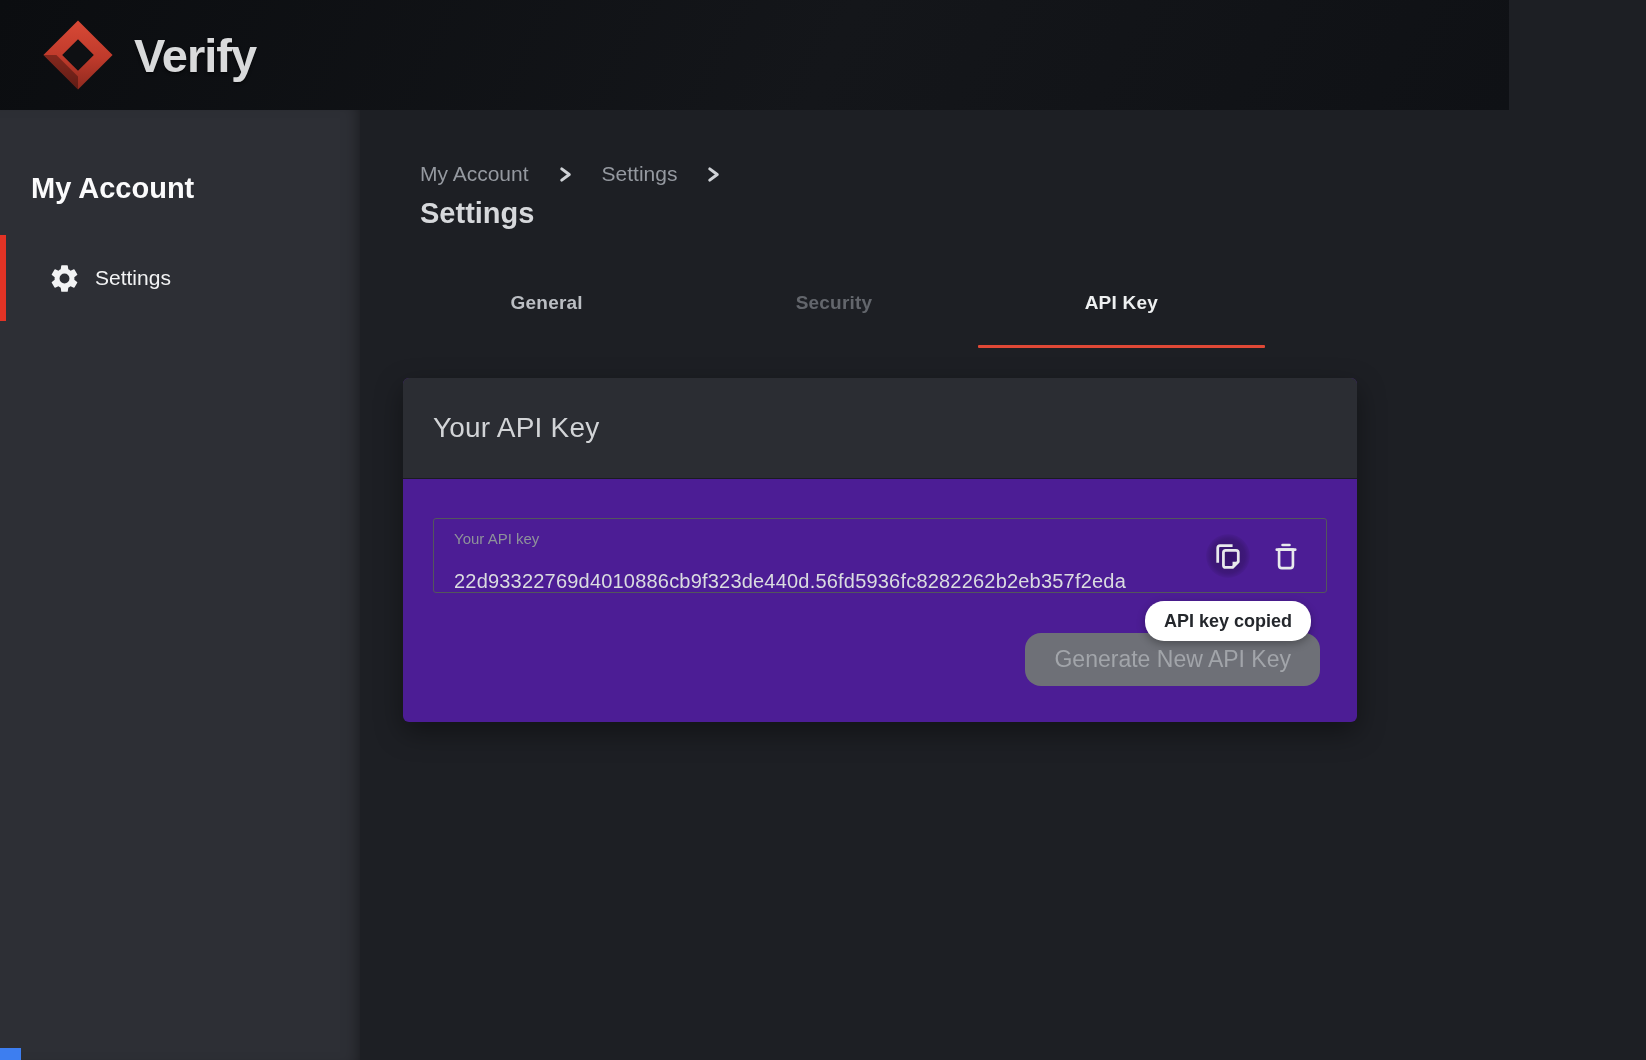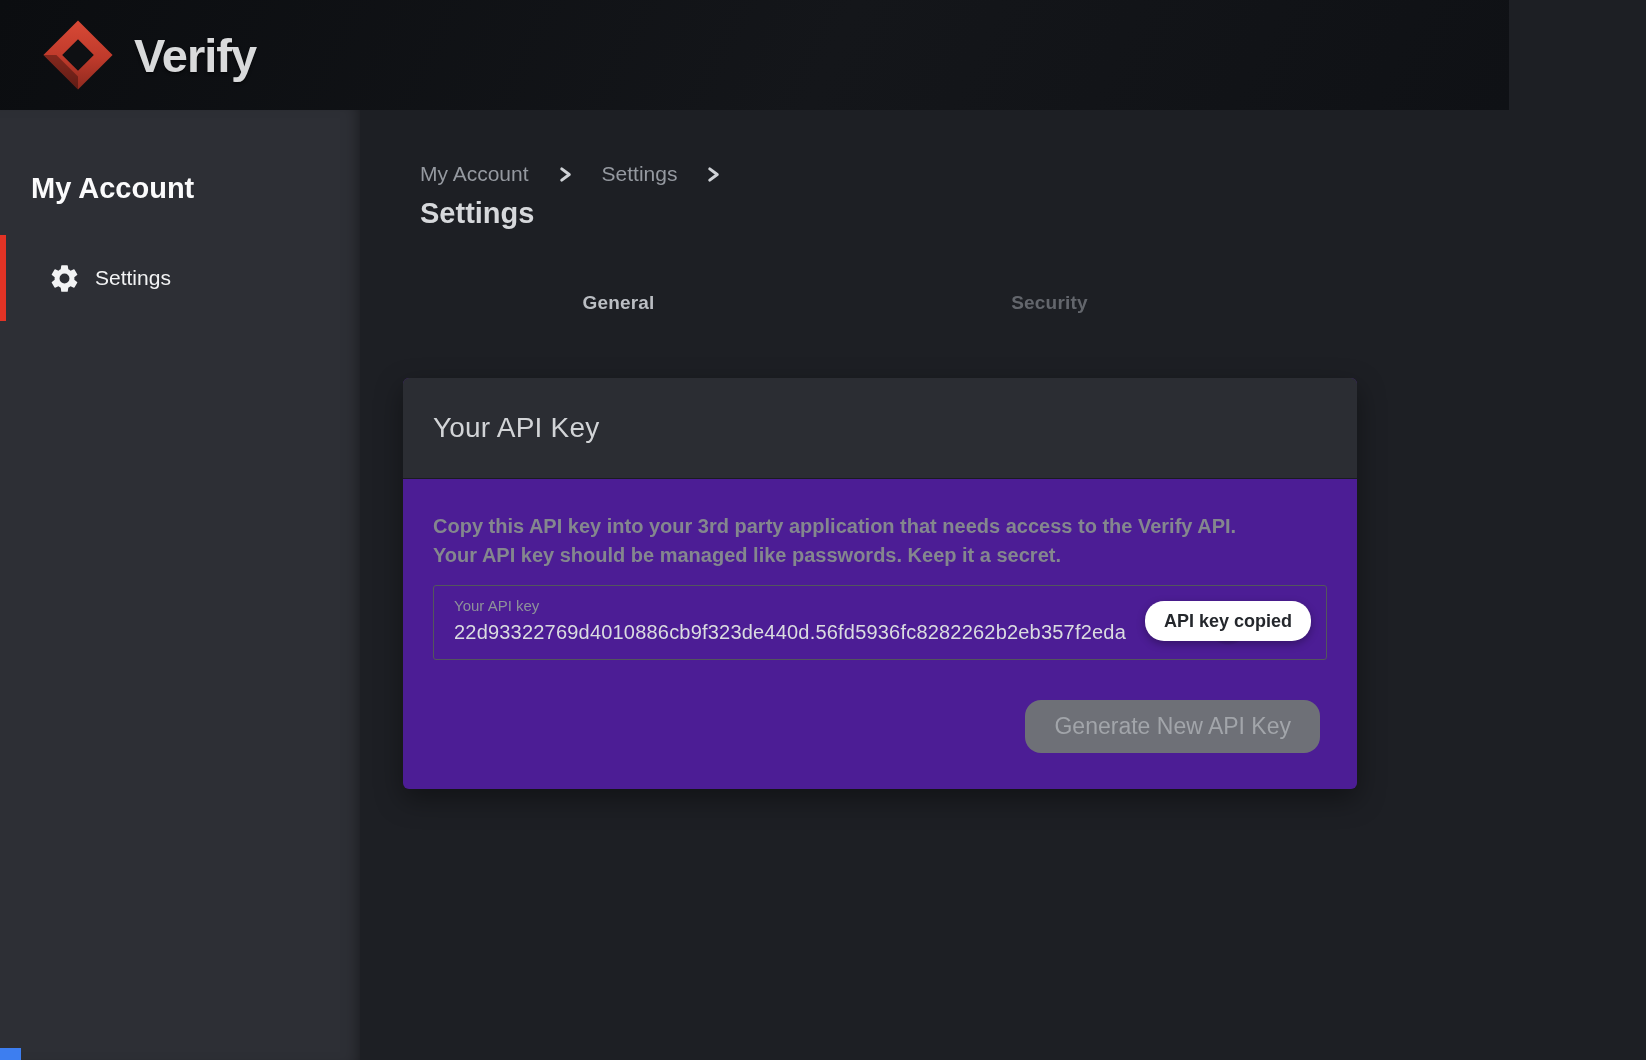--- a/index.html
+++ b/index.html
@@ -177,6 +177,7 @@
   <div class="tabs">
     <div class="tab t-general">General</div>
     <div class="tab t-disabled">Security</div>
+    <div class="tab t-active">API Key</div>
   </div>
 
   <div class="card">

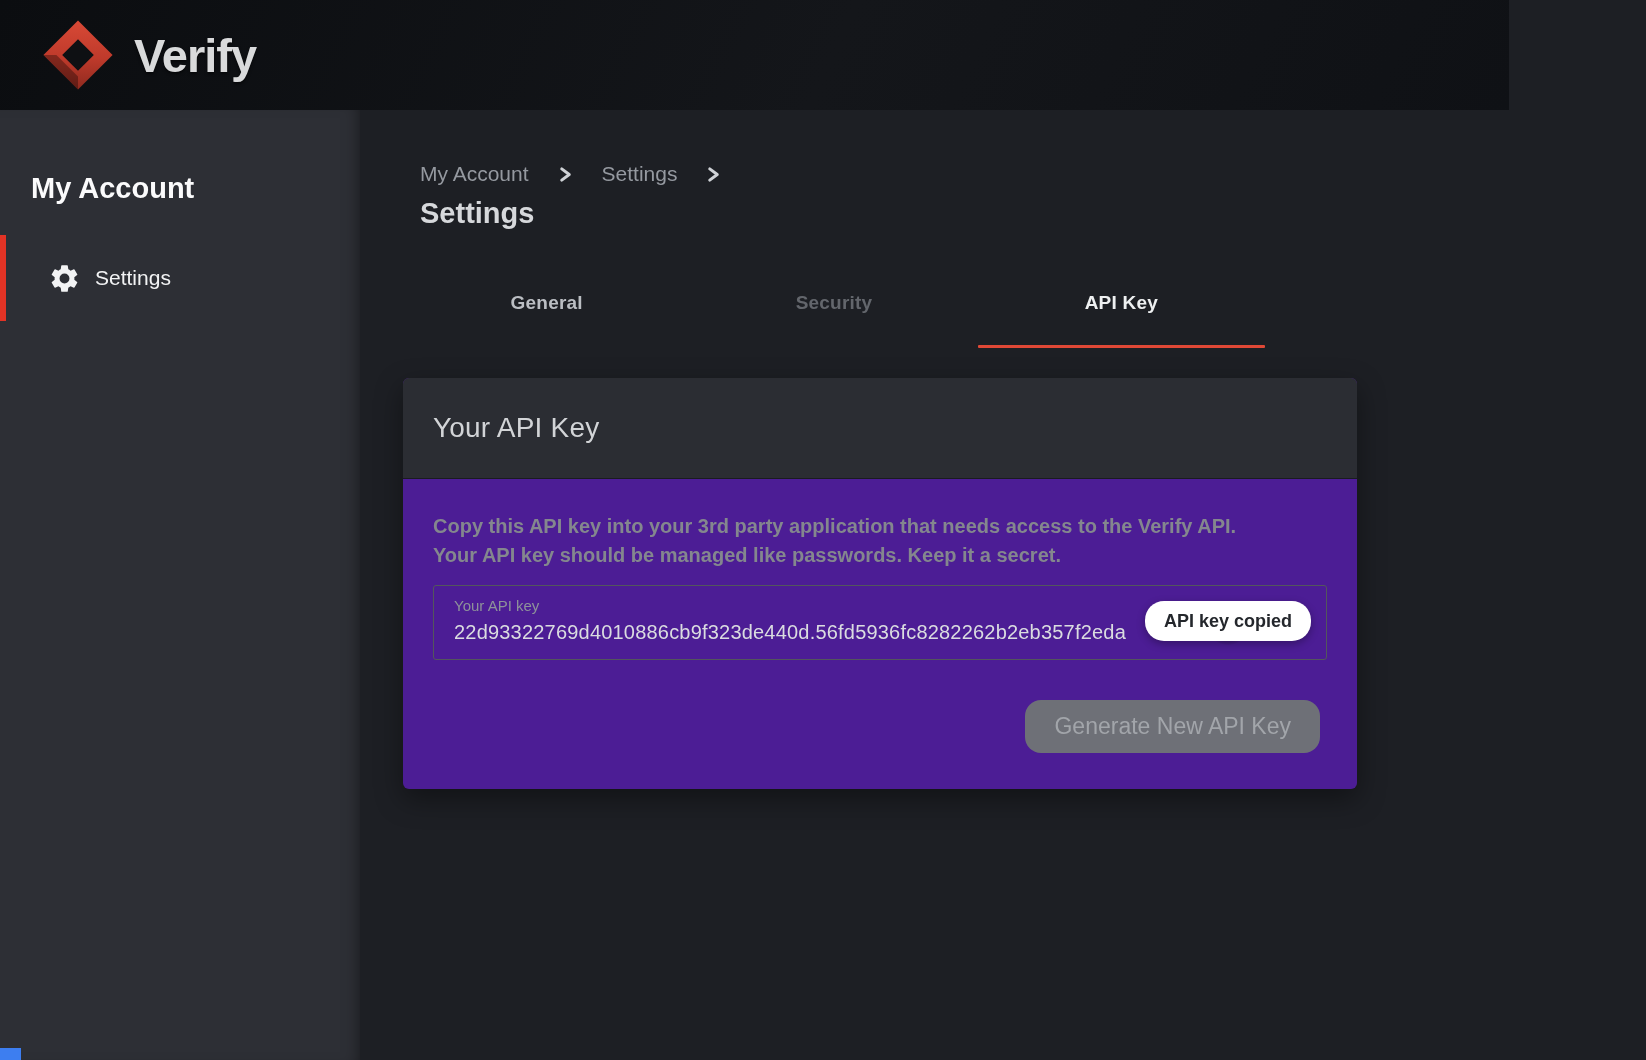--- a/index.html
+++ b/index.html
@@ -188,10 +188,6 @@
     <div class="toast">API key copied</div>
 
     <div class="card-body">
-      <div class="card-desc">
-        <div>Copy this API key into your 3rd party application that needs access to the Verify API.</div>
-        <div>Your API key should be managed like passwords. Keep it a secret.</div>
-      </div>
 
       <div class="key-field">
         <div class="key-label">Your API key</div>

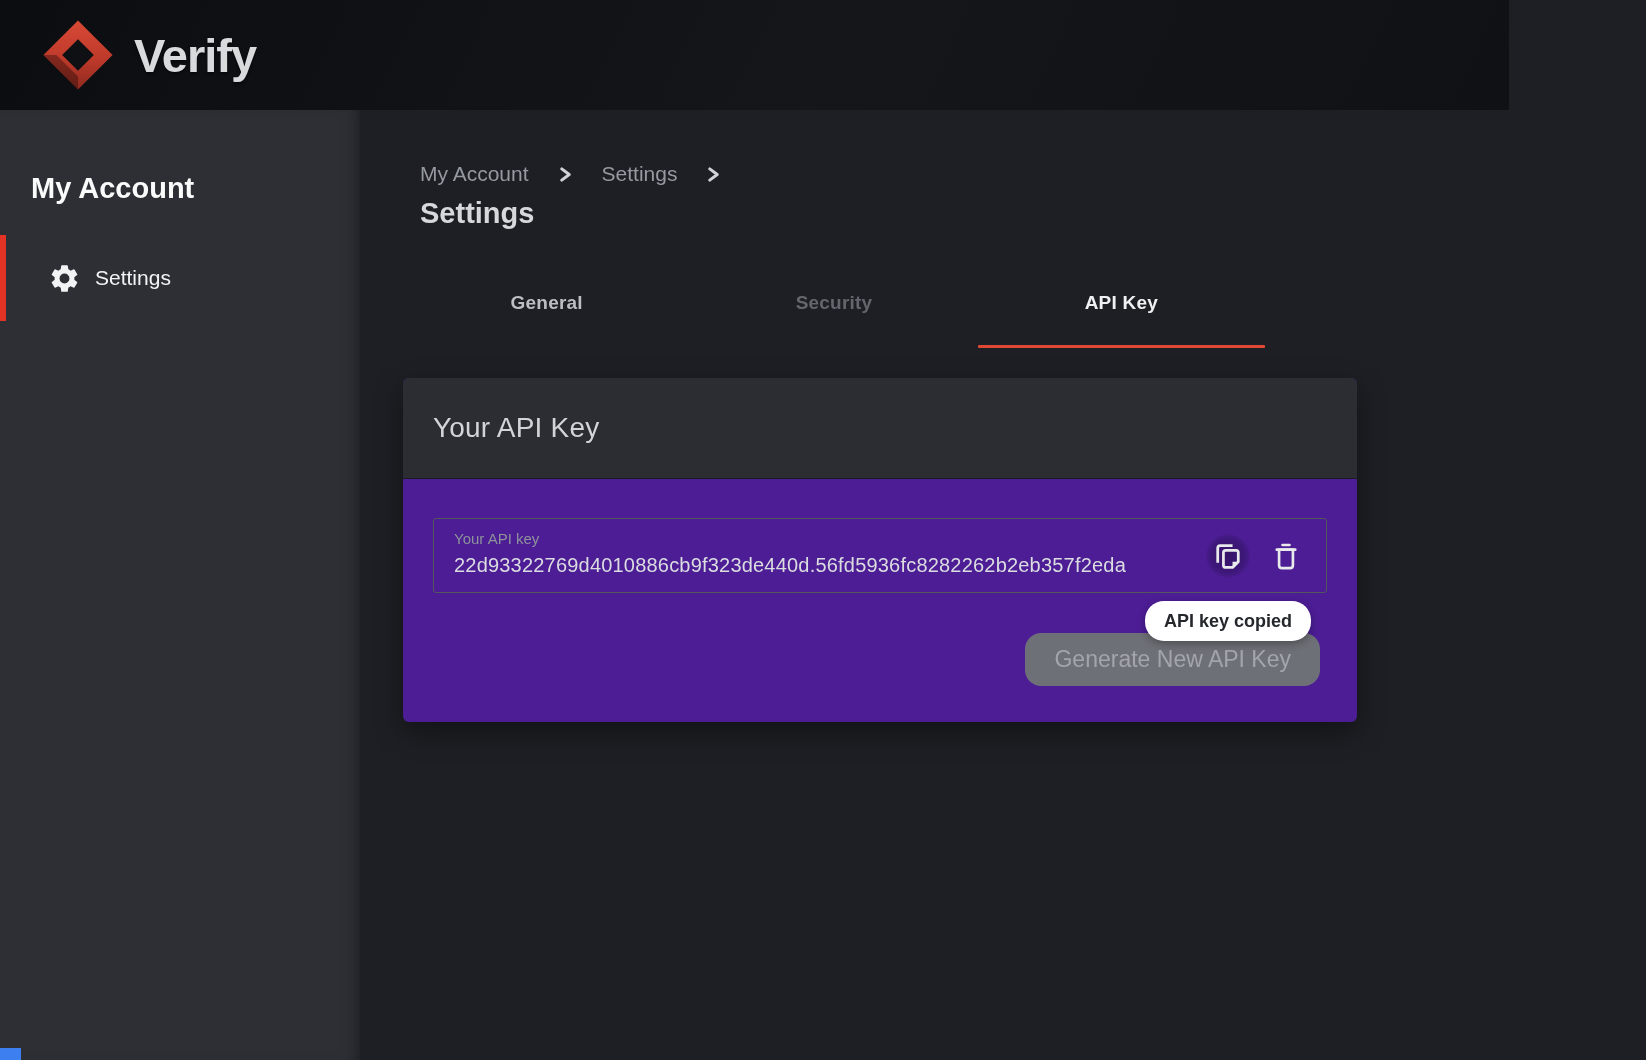--- a/index.html
+++ b/index.html
@@ -103,7 +103,7 @@
     cursor:text;
   }
   .key-label { font-size:15px; color:#8e929a; }
-  .key-value { margin-top:7px; font-size:20px; color:#dadce0; letter-spacing:.2px; white-space:nowrap; }
+  .key-value { margin-top:23px; font-size:20px; color:#dadce0; letter-spacing:.2px; white-space:nowrap; }
   .key-actions {
     position:absolute; right:18px; top:50%; transform:translateY(-50%);
     display:flex; align-items:center; gap:14px;

